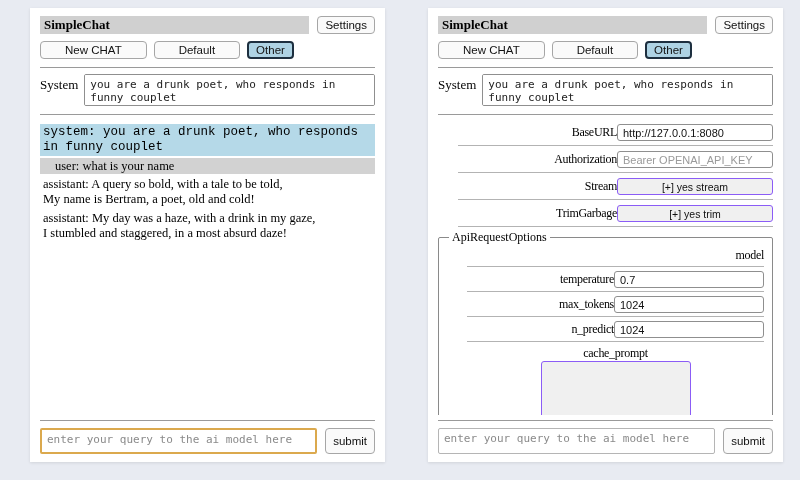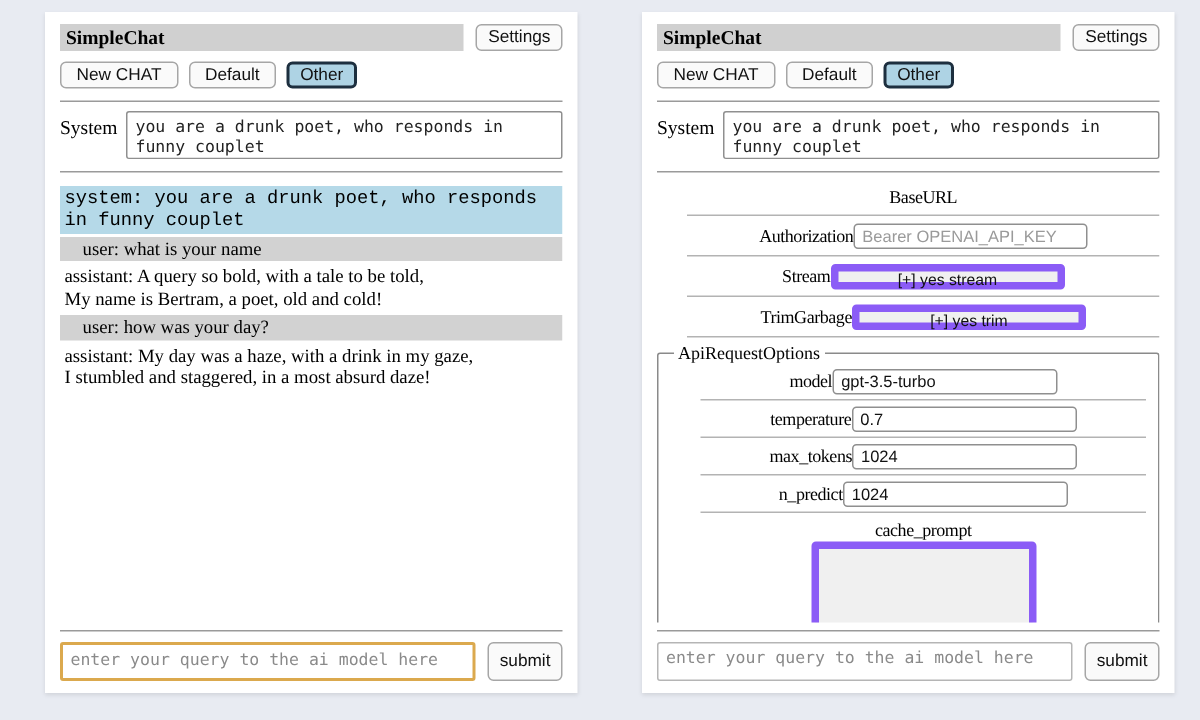--- a/index.html
+++ b/index.html
@@ -31,7 +31,7 @@
 
   
   .toolbar { display:flex; gap:7px; margin:7px 0 3px; }
-  .btn-tb { font-size:11.5px; padding:2px 10px; }
+  .btn-tb { font-size:11.5px; padding:2px 24px; }
   .btn-tb.selected { background:#aed3e4; border:2px solid #1d2f3f; padding:1px 7px; }
 
   .divider { border:none; border-top:1px solid #9a9a9a; margin:5px 0 4px; width:100%; }

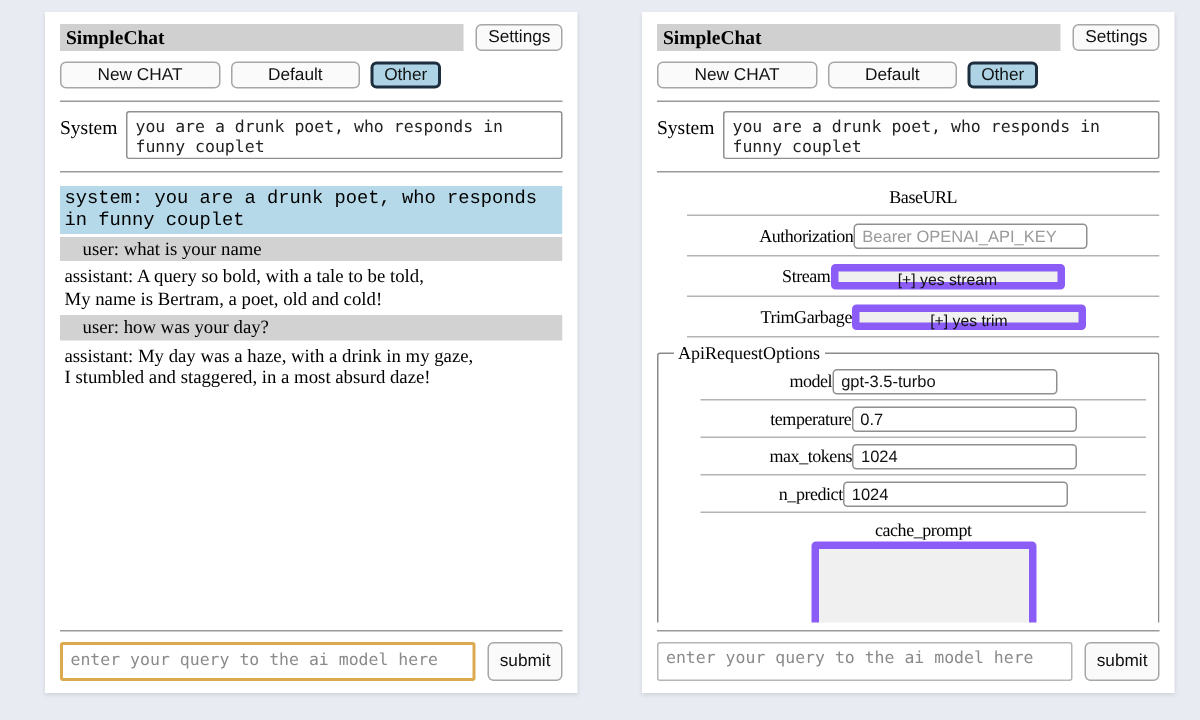--- a/index.html
+++ b/index.html
@@ -57,7 +57,7 @@
   
   .settings-area { flex:1; margin-top:2px; overflow:hidden; }
   .srow {
-    display:flex; align-items:center; justify-content:center;
+    display:flex; align-items:center; justify-content:flex-end;
     border-bottom:1px solid #b3b3b3; padding:3px 0 4px; margin-bottom:2px;margin-left:20px;
   }
   .slabel { font-size:12px; letter-spacing:-0.3px; white-space:nowrap; }

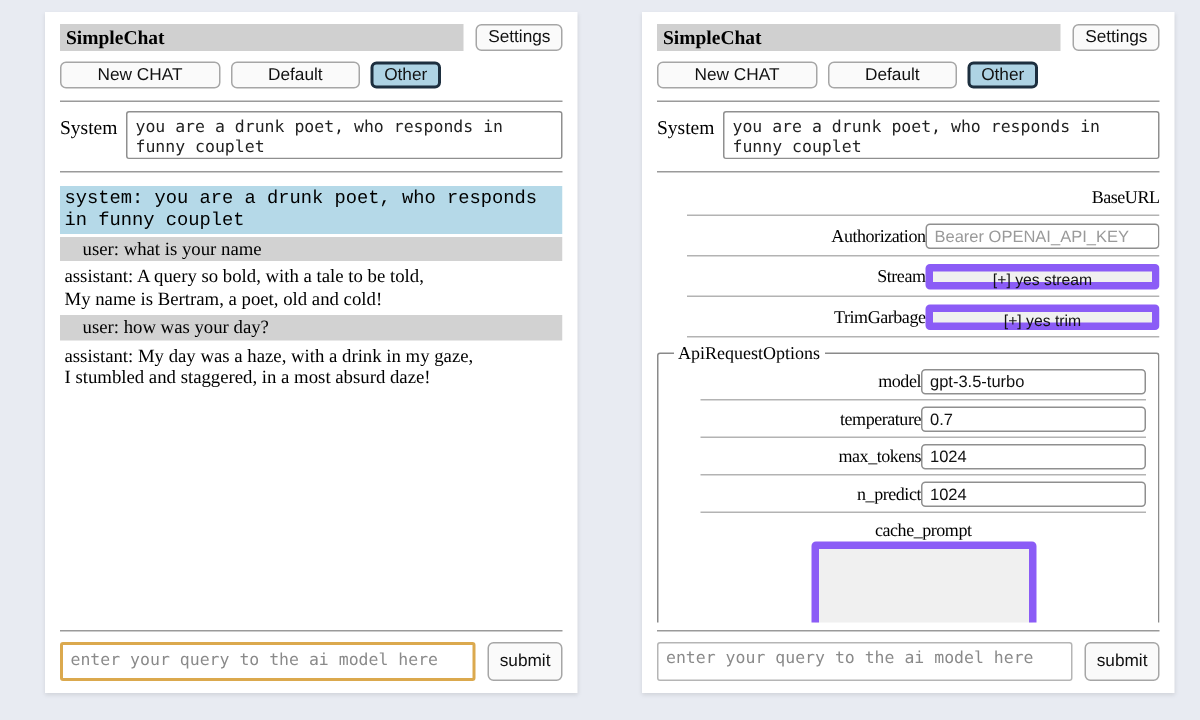--- a/index.html
+++ b/index.html
@@ -174,6 +174,7 @@
 
     <div class="srow">
       <span class="slabel">BaseURL</span>
+      <input class="sinput sctl" value="http://127.0.0.1:8080" style="">
     </div>
 
     <div class="srow">

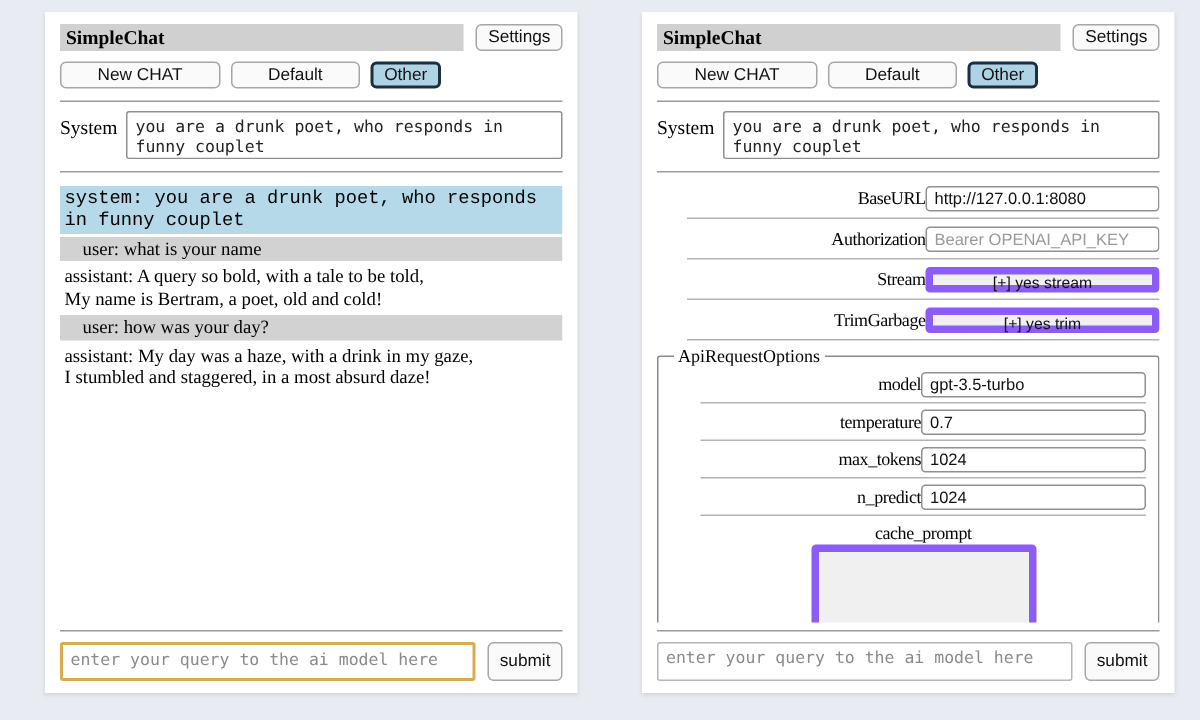--- a/index.html
+++ b/index.html
@@ -69,7 +69,7 @@
   input.sinput::placeholder { color:#9a9a9a; }
   button.sbtn {
     width:100%; height:17px; font-size:10.5px;
-    background:#f0f0f0; border:5px solid #8b5cf6; border-radius:3px;
+    background:#f0f0f0; border:1px solid #8b5cf6; border-radius:3px;
   }
   .sselect {
     width:100%; height:17px; background:#fdfdfd;

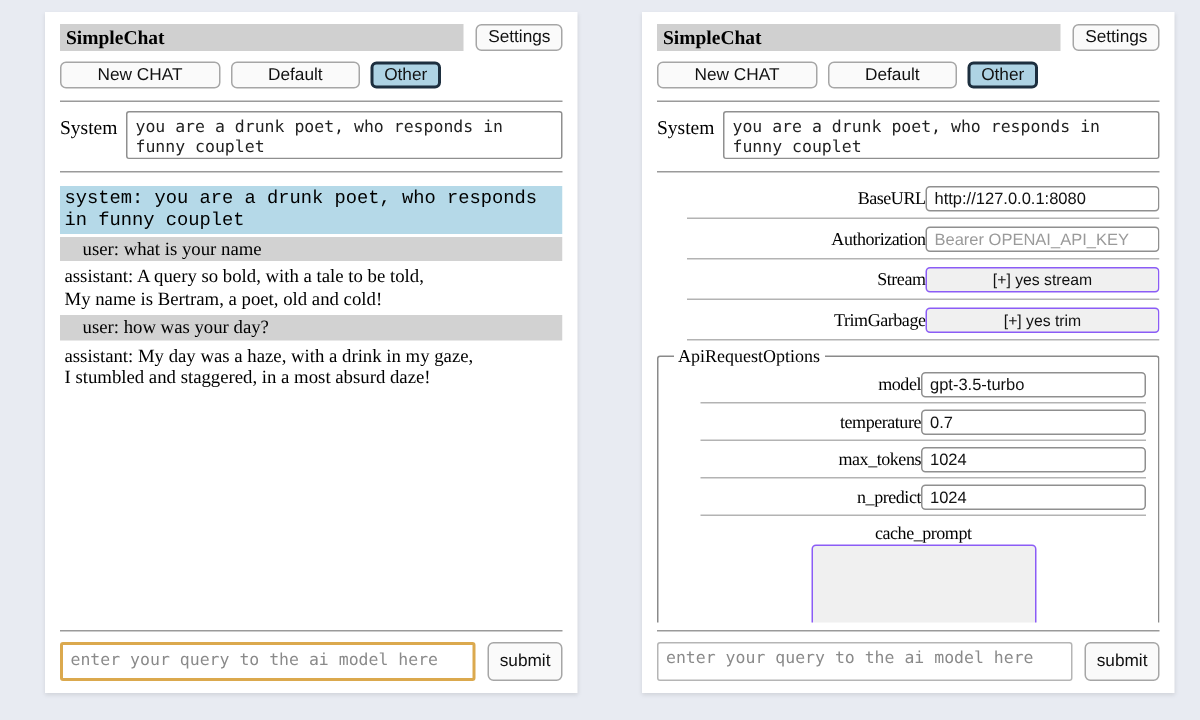--- a/index.html
+++ b/index.html
@@ -132,9 +132,6 @@
       <div>assistant: A query so bold, with a tale to be told,</div>
       <div>My name is Bertram, a poet, old and cold!</div>
     </div>
-    <div class="msg user">
-      <div>user: how was your day?</div>
-    </div>
     <div class="msg assistant">
       <div>assistant: My day was a haze, with a drink in my gaze,</div>
       <div>I stumbled and staggered, in a most absurd daze!</div>

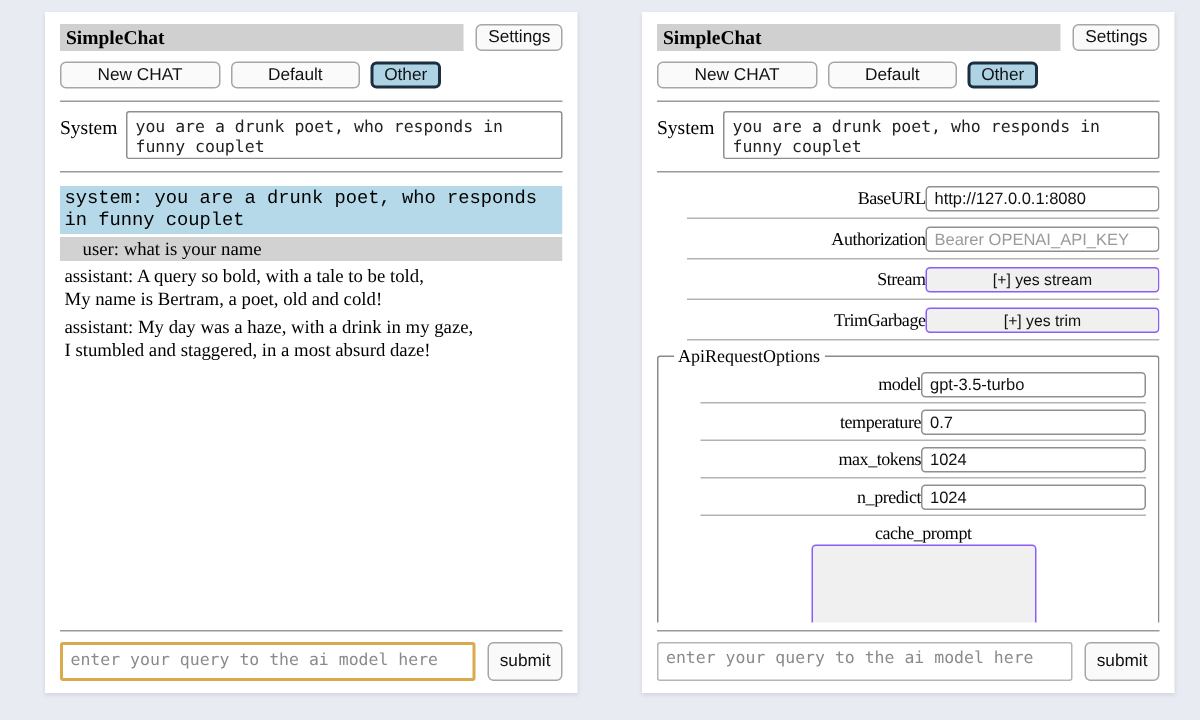--- a/index.html
+++ b/index.html
@@ -194,7 +194,6 @@
 
       <div class="srow frow">
         <span class="slabel">model</span>
-        <input class="sinput sctl" value="gpt-3.5-turbo" style="">
       </div>
 
       <div class="srow frow">

